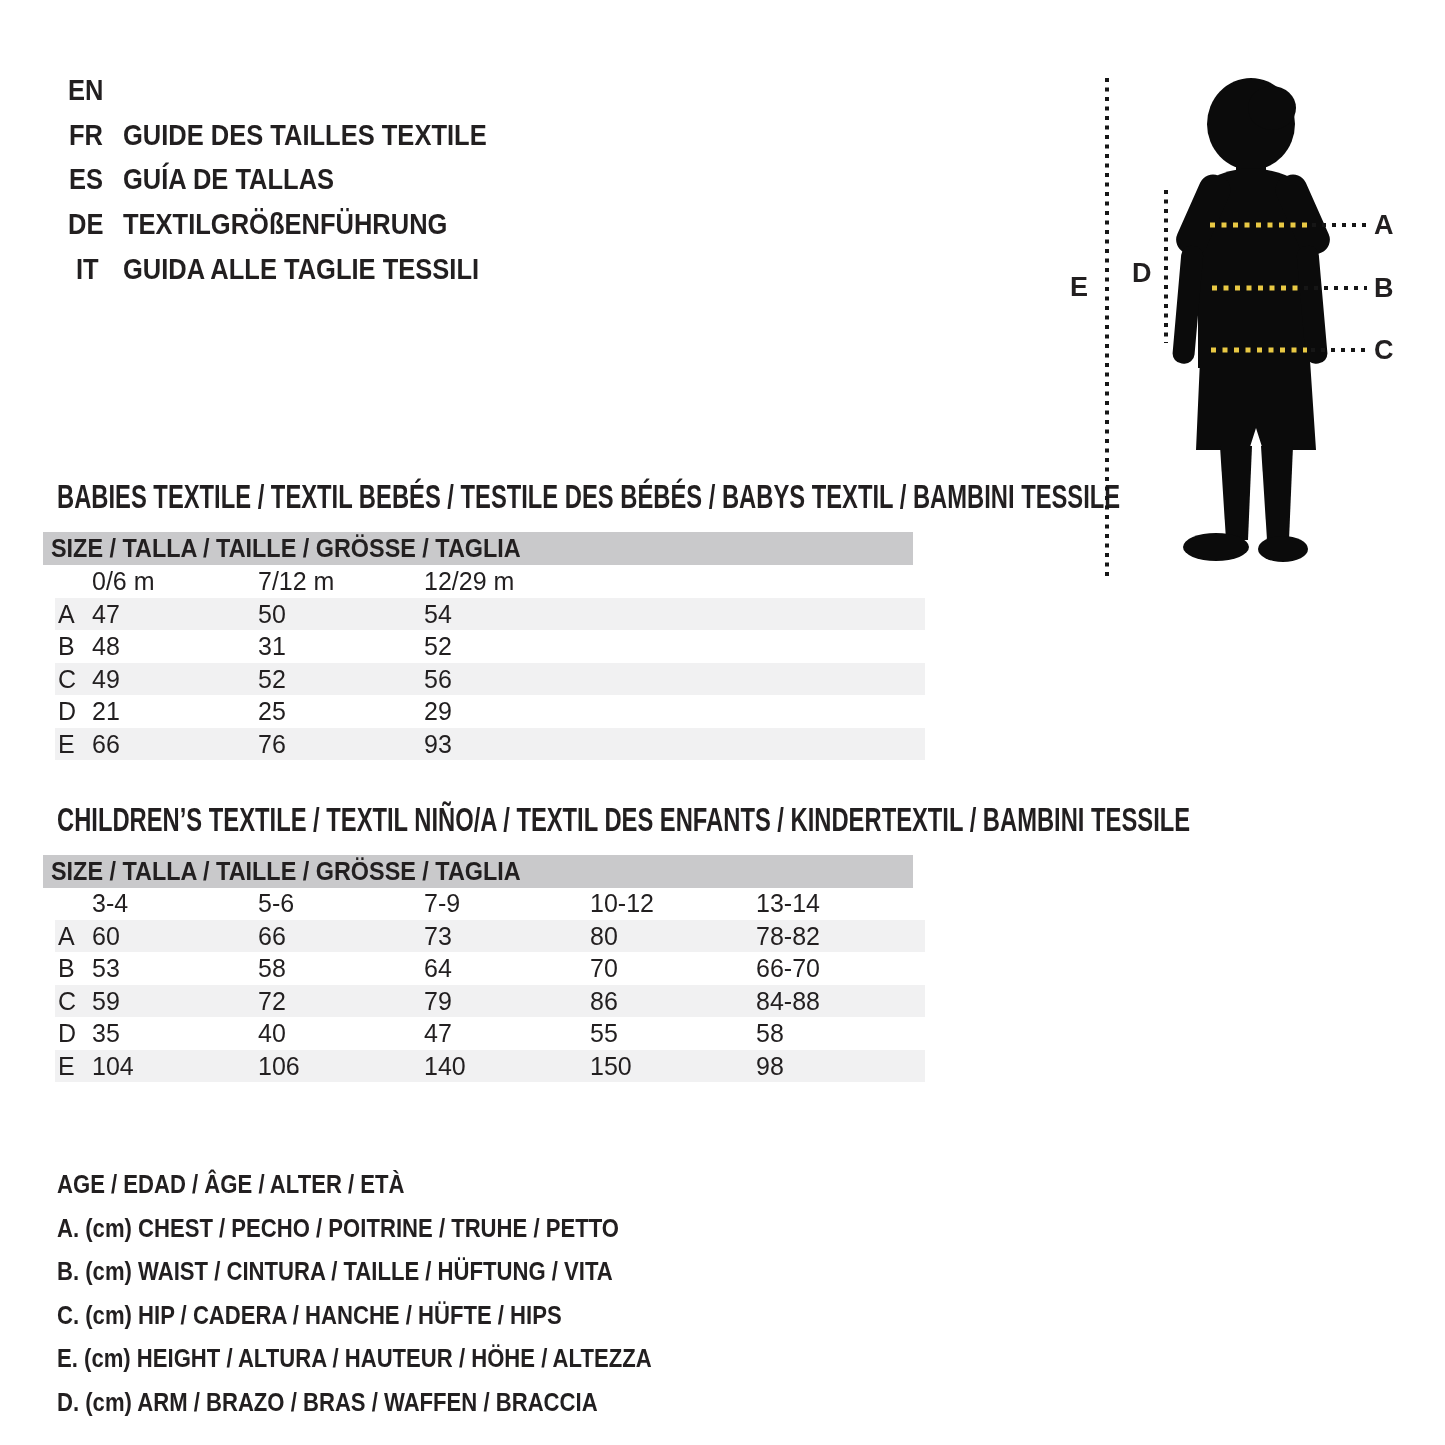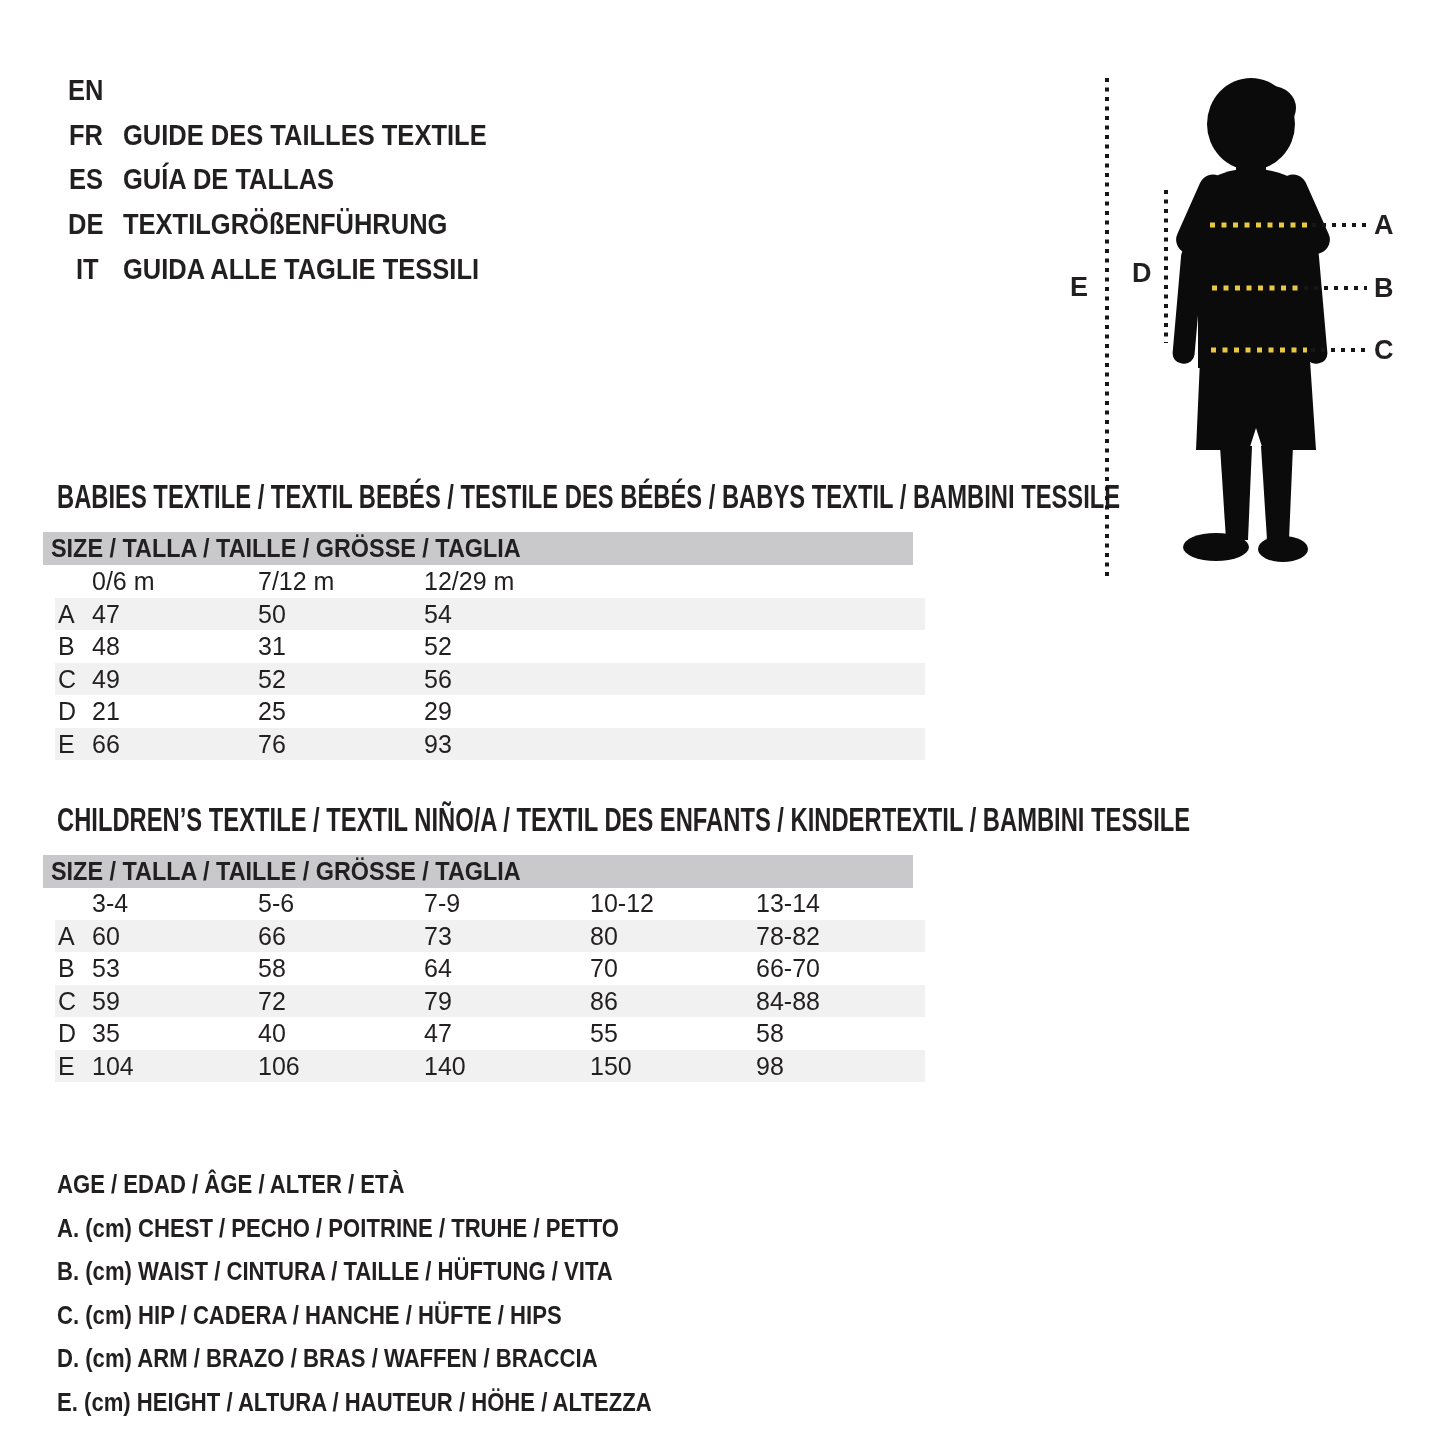--- a/index.html
+++ b/index.html
@@ -179,8 +179,8 @@
       <div class="legend-line"><span class="cond">A. (cm) CHEST / PECHO / POITRINE / TRUHE / PETTO</span></div>
       <div class="legend-line"><span class="cond">B. (cm) WAIST / CINTURA / TAILLE / HÜFTUNG / VITA</span></div>
       <div class="legend-line"><span class="cond">C. (cm) HIP / CADERA / HANCHE / HÜFTE / HIPS</span></div>
+      <div class="legend-line"><span class="cond">E. (cm) HEIGHT / ALTURA / HAUTEUR / HÖHE / ALTEZZA</span></div>
       <div class="legend-line"><span class="cond">D. (cm) ARM / BRAZO / BRAS / WAFFEN / BRACCIA</span></div>
-      <div class="legend-line"><span class="cond">E. (cm) HEIGHT / ALTURA / HAUTEUR / HÖHE / ALTEZZA</span></div>
     </div>
 
   <svg class="figure" width="345" height="520" viewBox="0 0 345 520" xmlns="http://www.w3.org/2000/svg">

